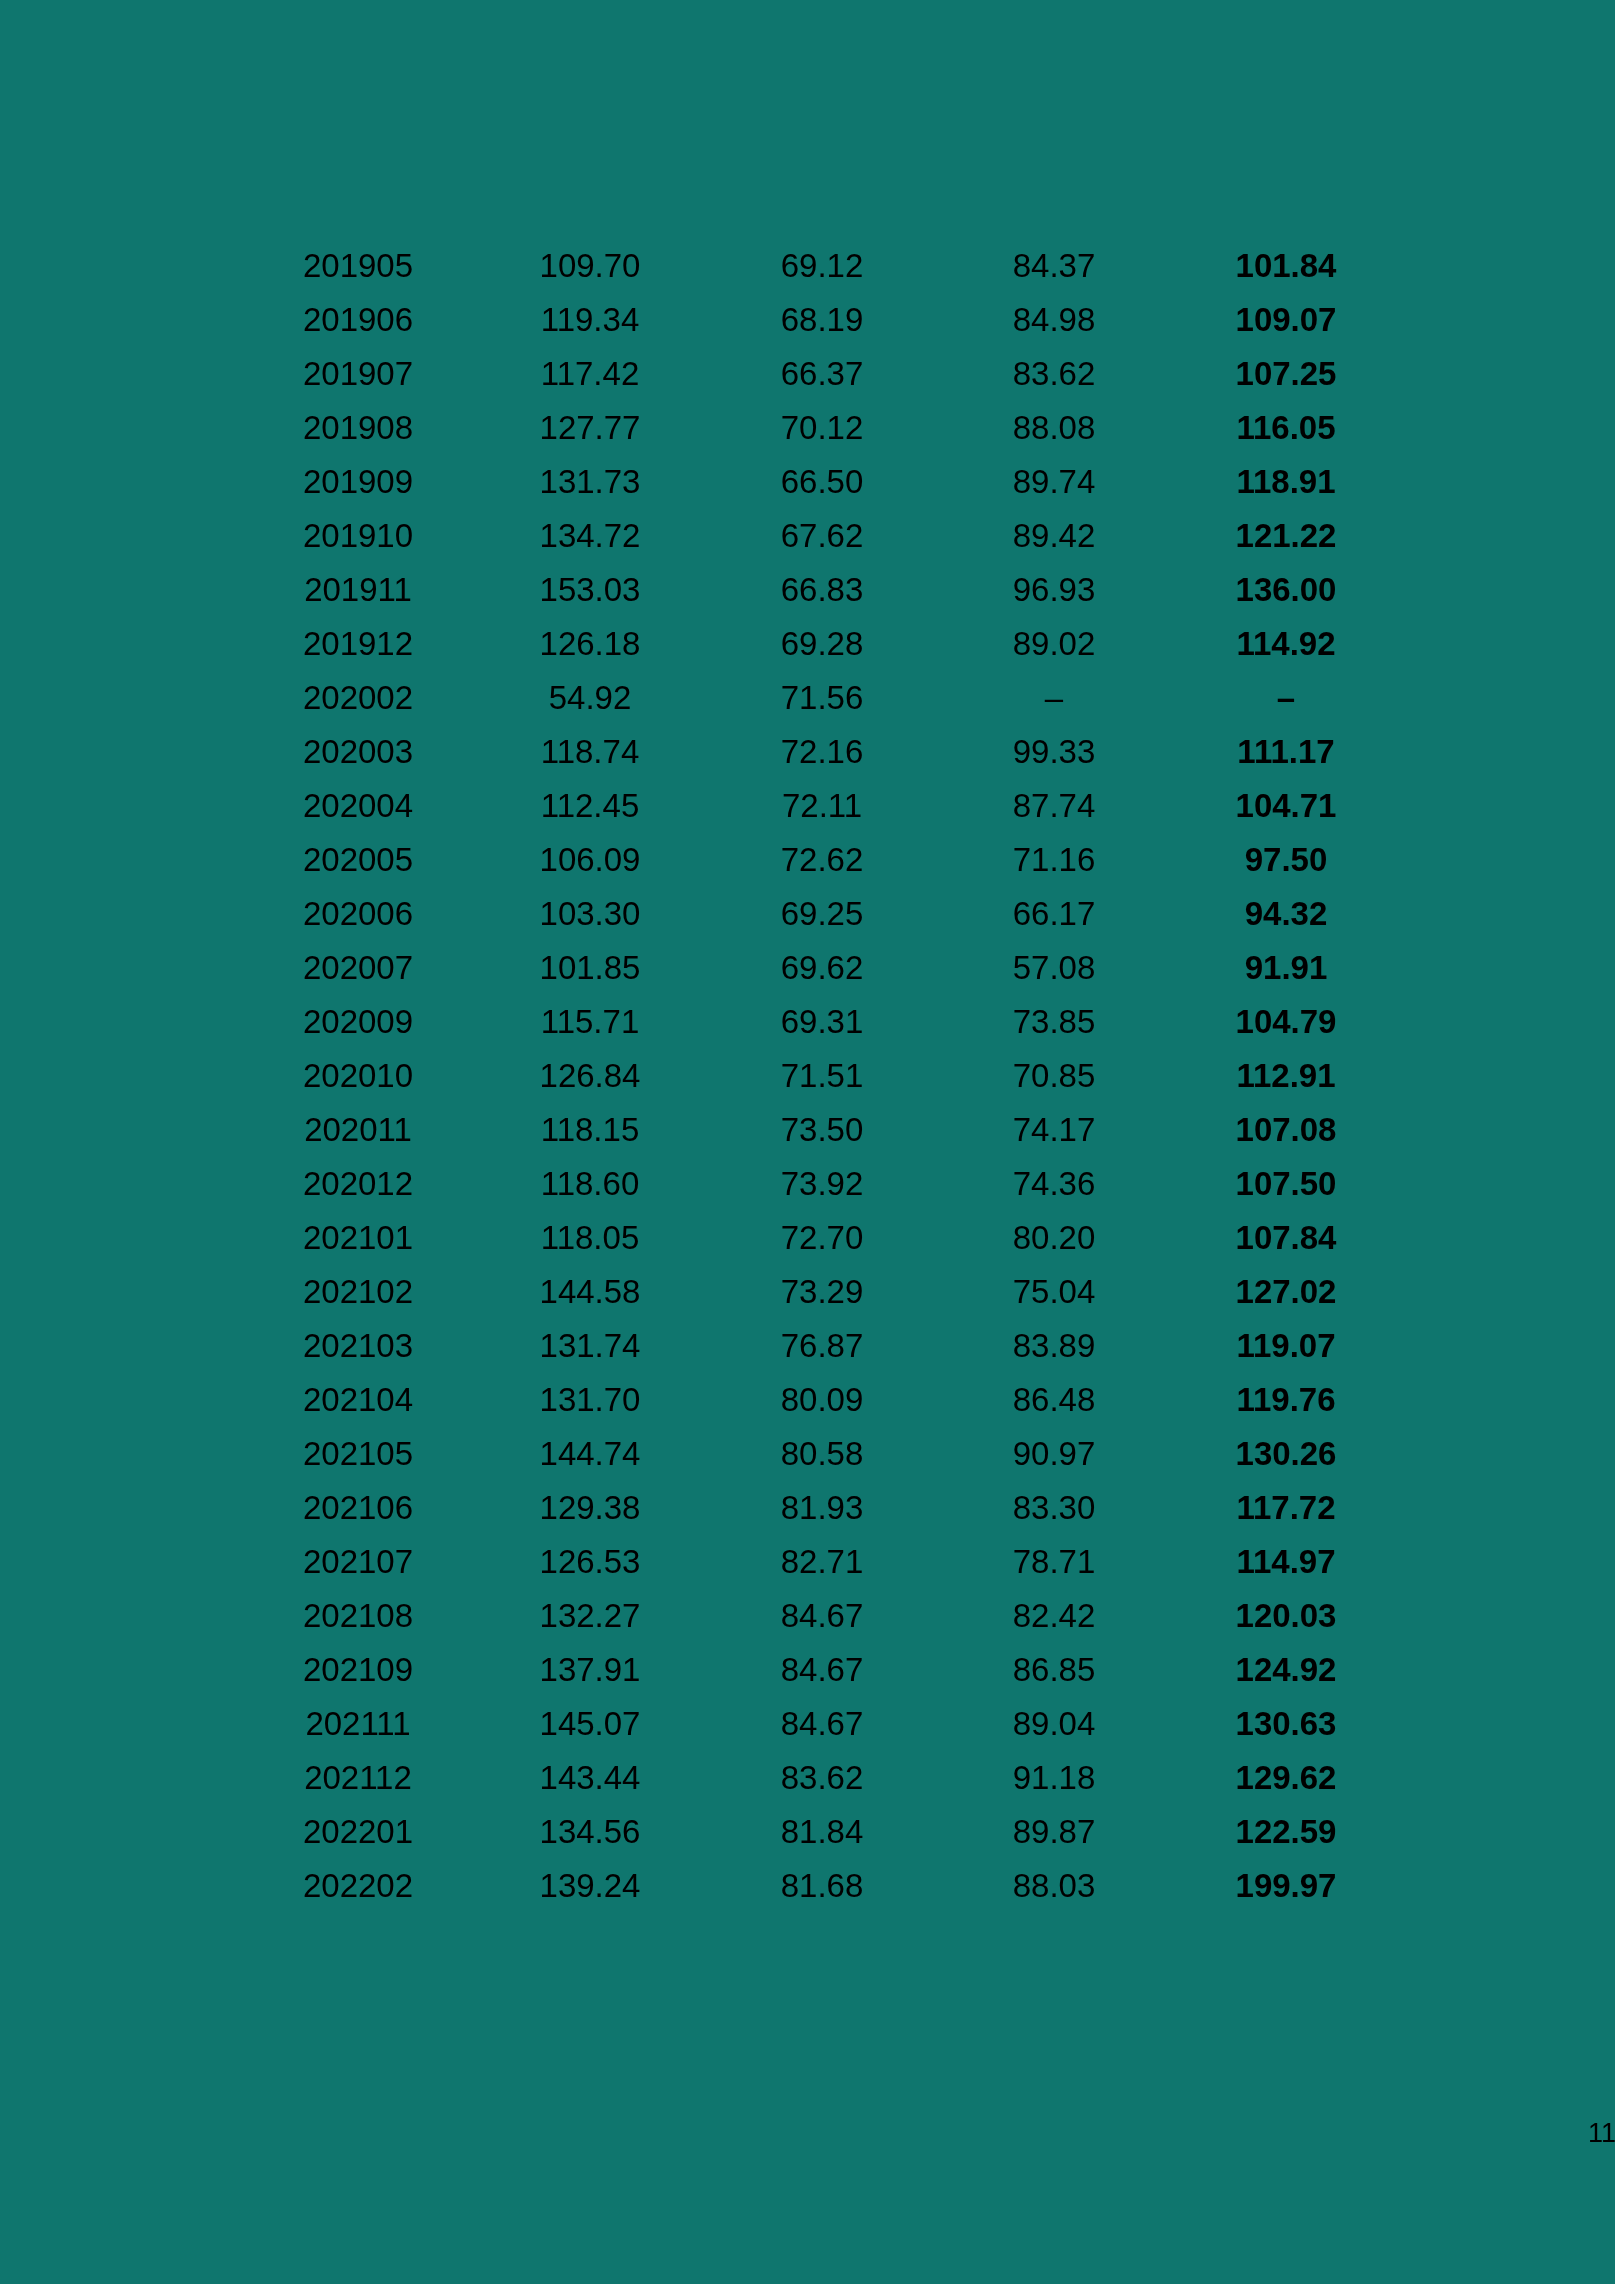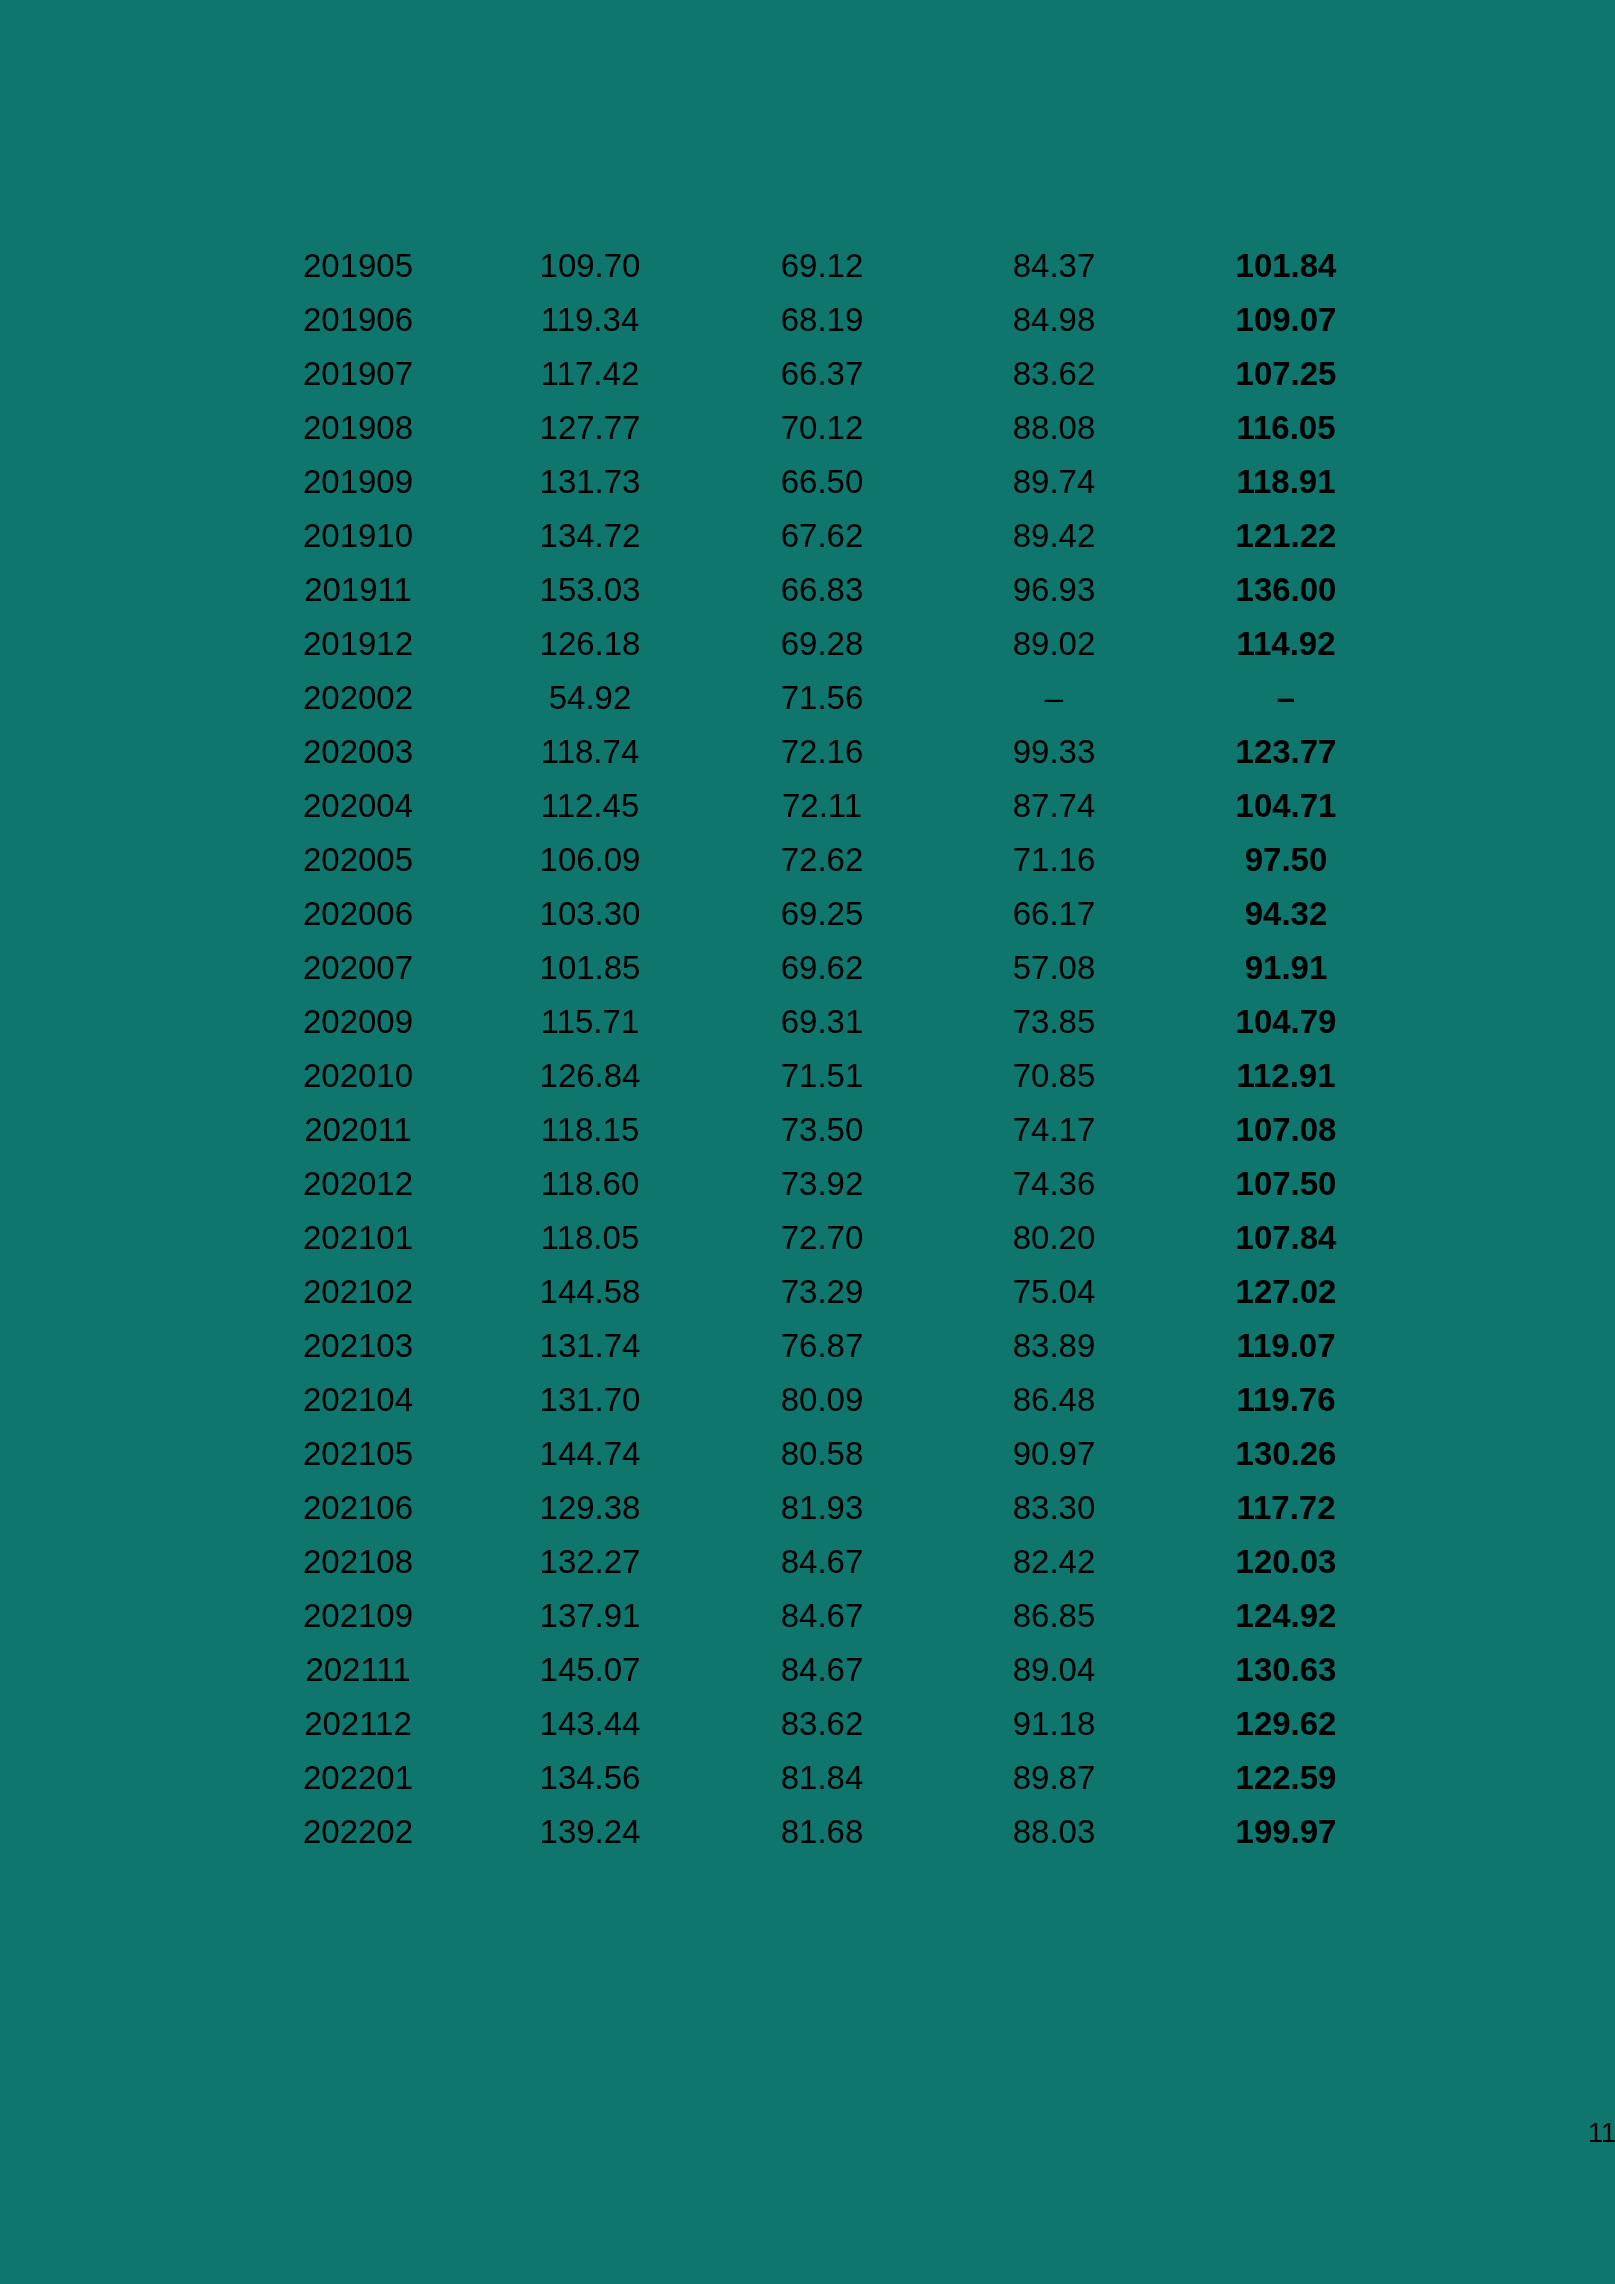--- a/index.html
+++ b/index.html
@@ -123,7 +123,7 @@
         <span class="cell">118.74</span>
         <span class="cell">72.16</span>
         <span class="cell">99.33</span>
-        <span class="cell total">123.77</span>
+        <span class="cell total">111.17</span>
       </div>
       <div class="row">
         <span class="cell">202004</span>

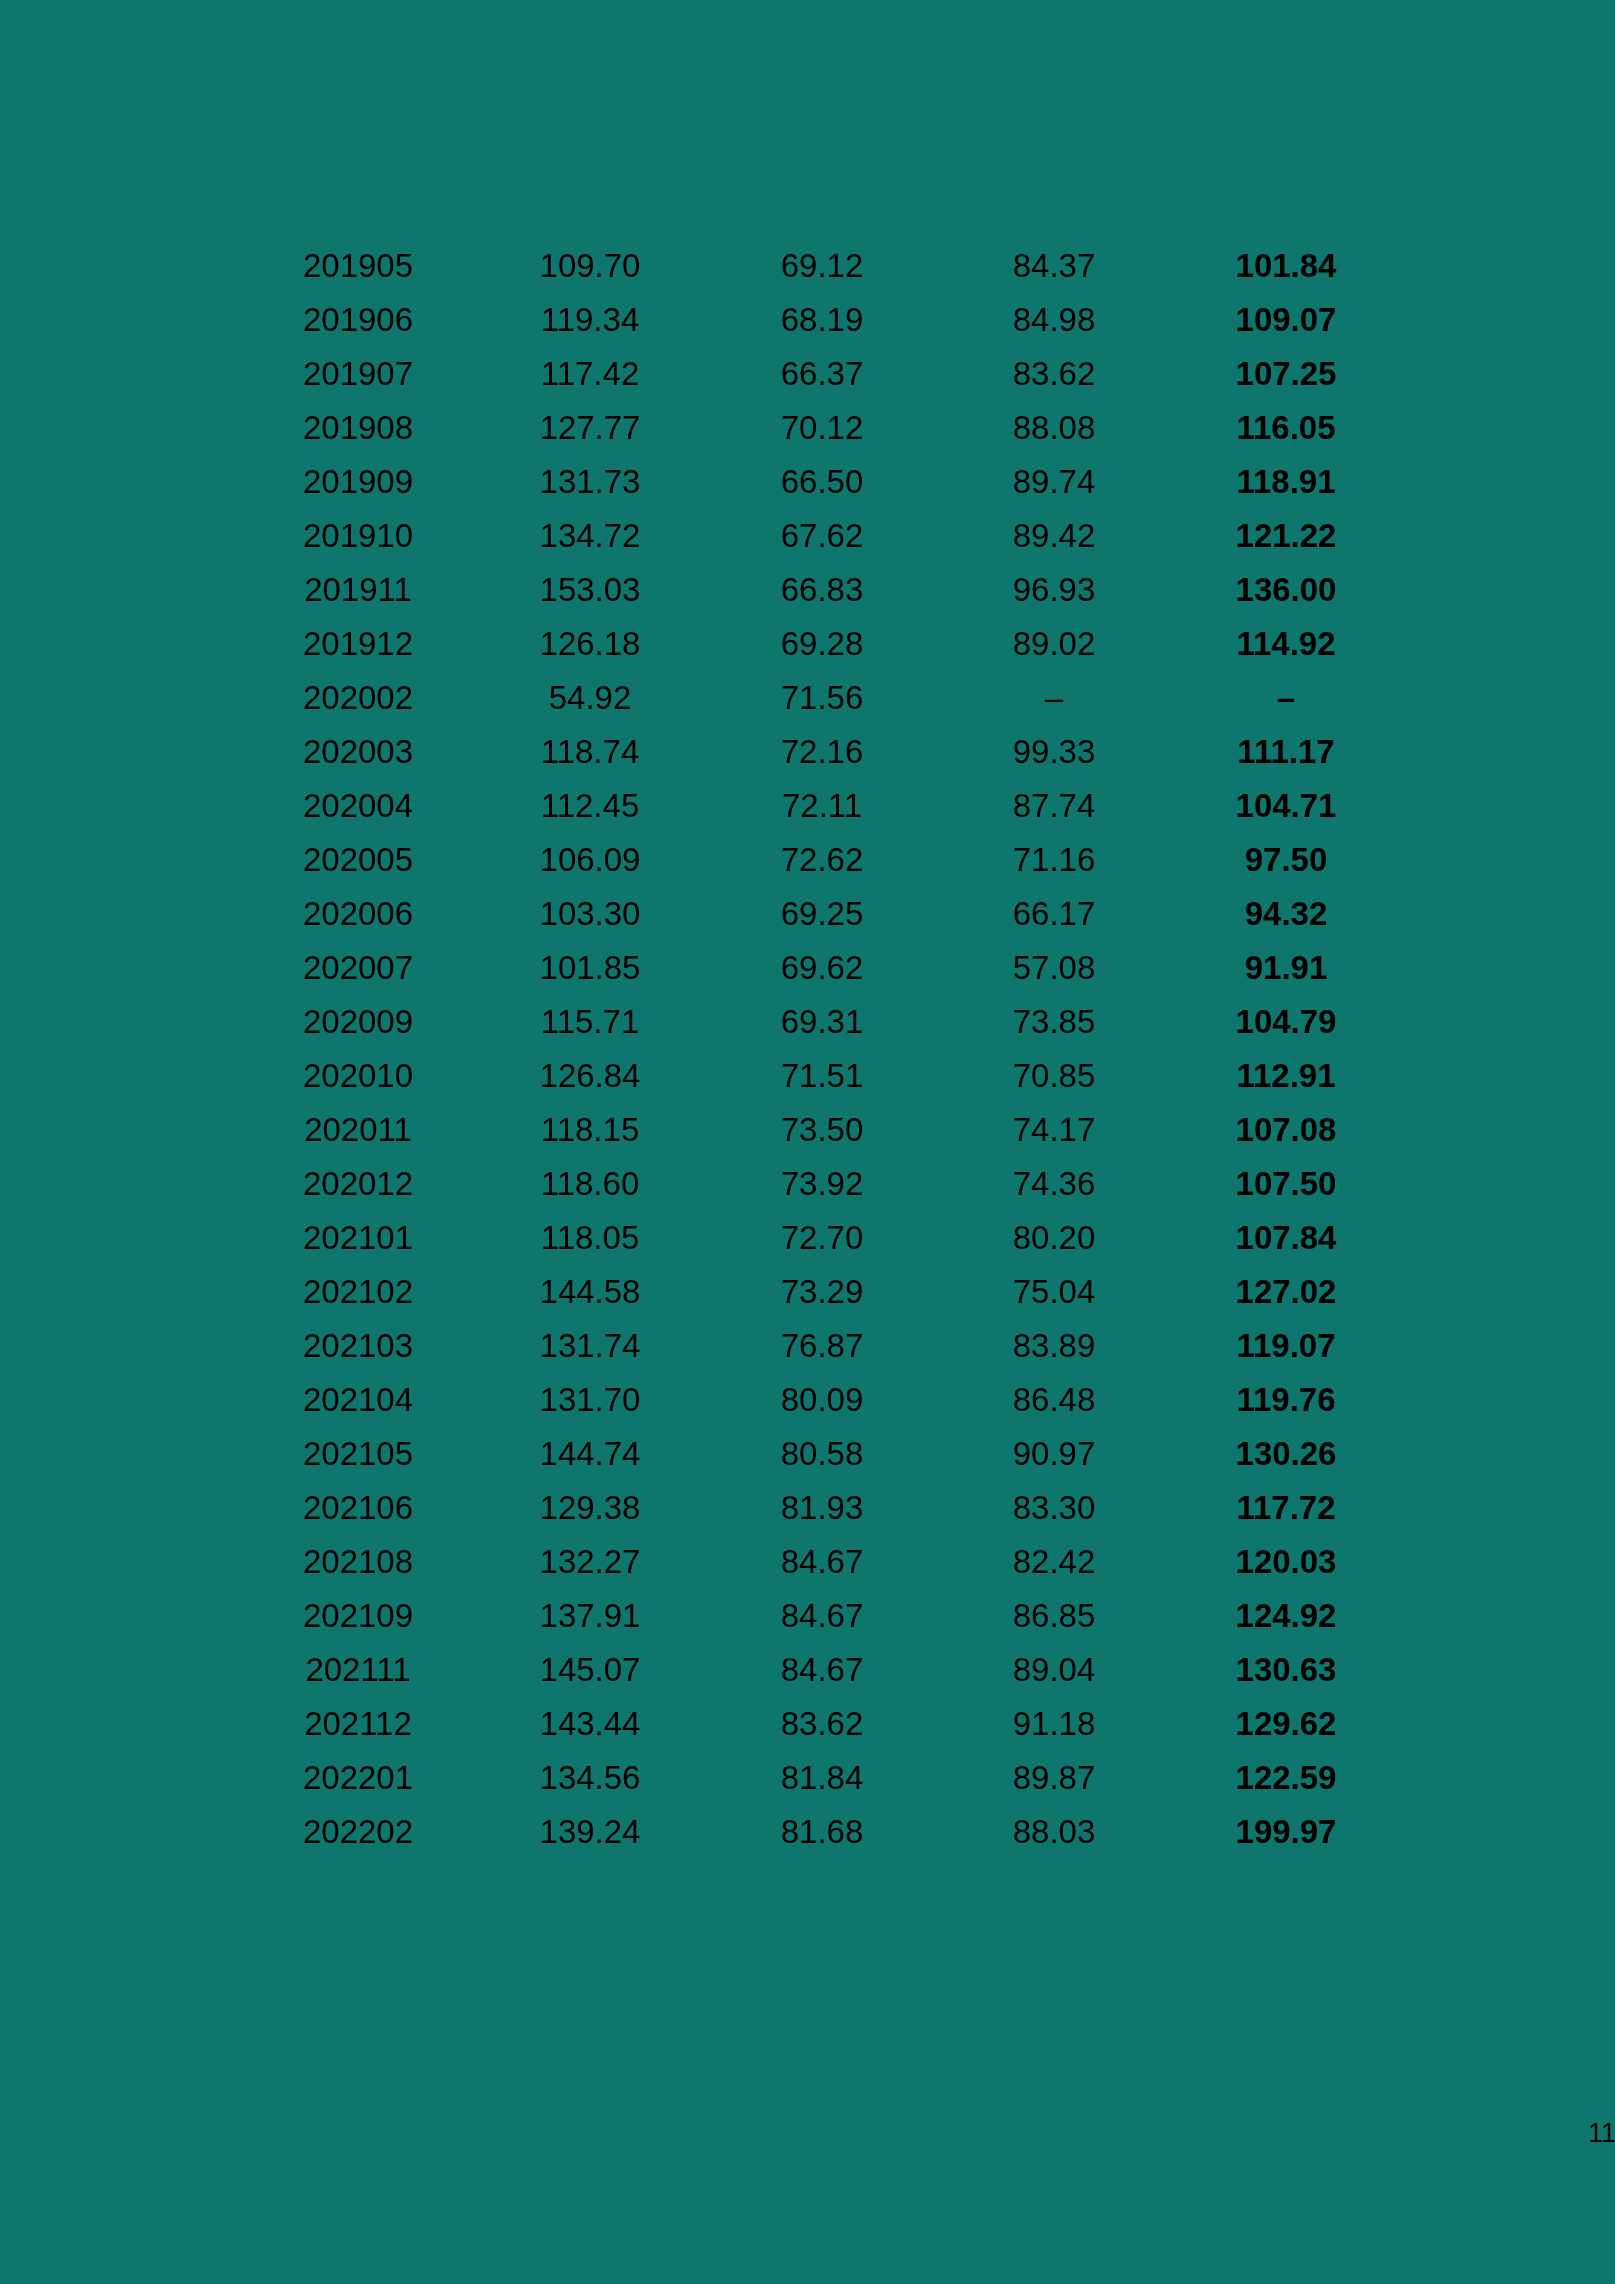--- a/index.html
+++ b/index.html
@@ -224,6 +224,13 @@
         <span class="cell total">117.72</span>
       </div>
       <div class="row">
+        <span class="cell">202107</span>
+        <span class="cell">126.53</span>
+        <span class="cell">82.71</span>
+        <span class="cell">78.71</span>
+        <span class="cell total">114.97</span>
+      </div>
+      <div class="row">
         <span class="cell">202108</span>
         <span class="cell">132.27</span>
         <span class="cell">84.67</span>

